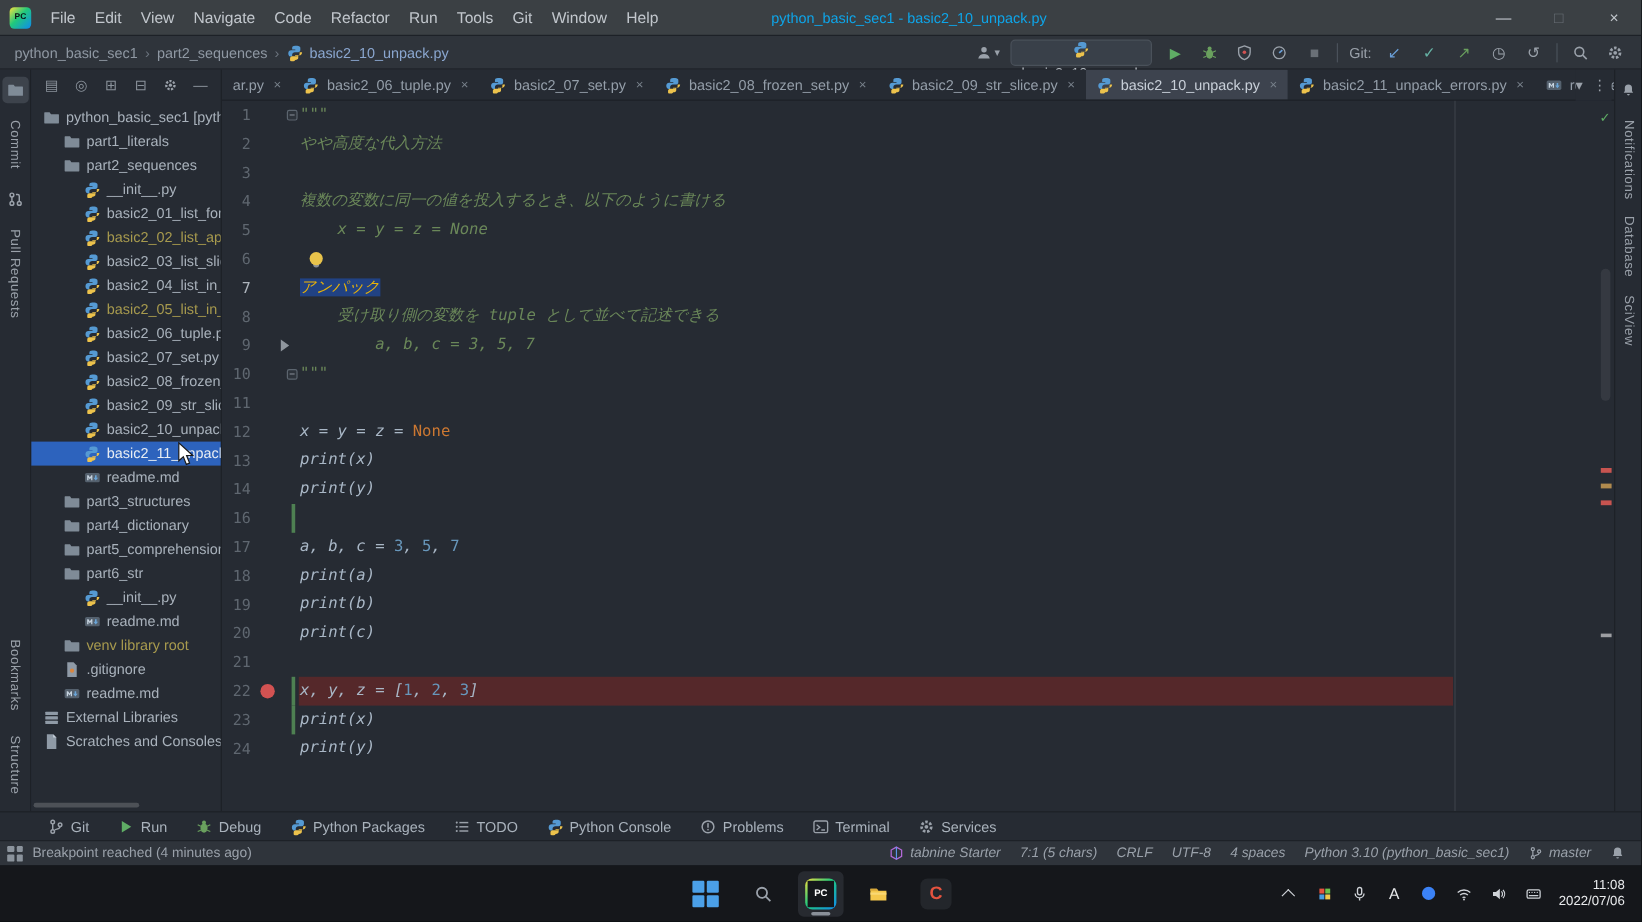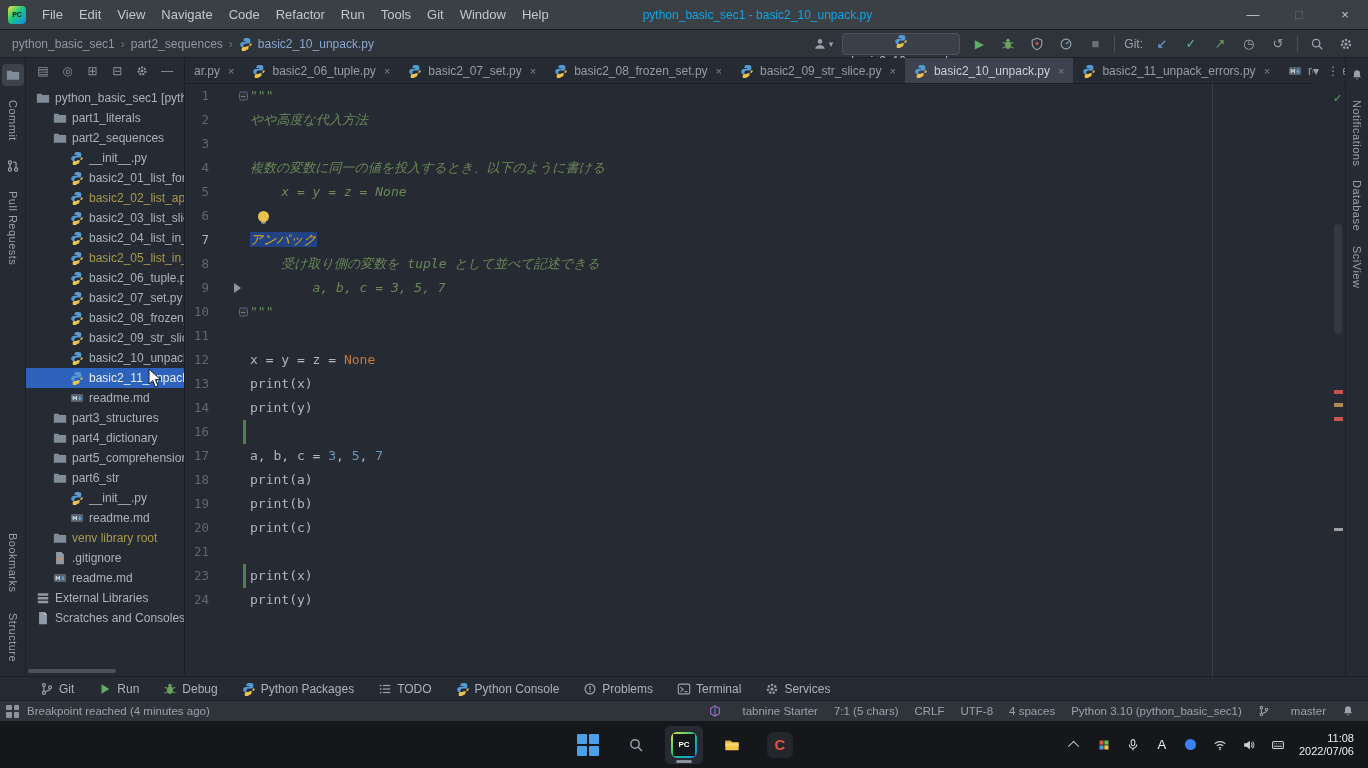--- a/index.html
+++ b/index.html
@@ -93,7 +93,7 @@
   .seg.str { color:#6a8759; font-style:italic; }
   .seg.kw { color:#cc7832; }
   .seg.num { color:#6897bb; }
-  .seg.plain { color:#a9b7c6; }
+  .seg.plain { color:#a9b7c6;font-style:italic; }
   .seg.sel { background:#214283; color:#eab308; }
   .bulb { width:11px; height:11px; border-radius:50%; background:#e8c34b; display:inline-block;
           margin:0 6px 0 8px; vertical-align:middle; box-shadow:0 5px 0 -3px #8a8f96; }

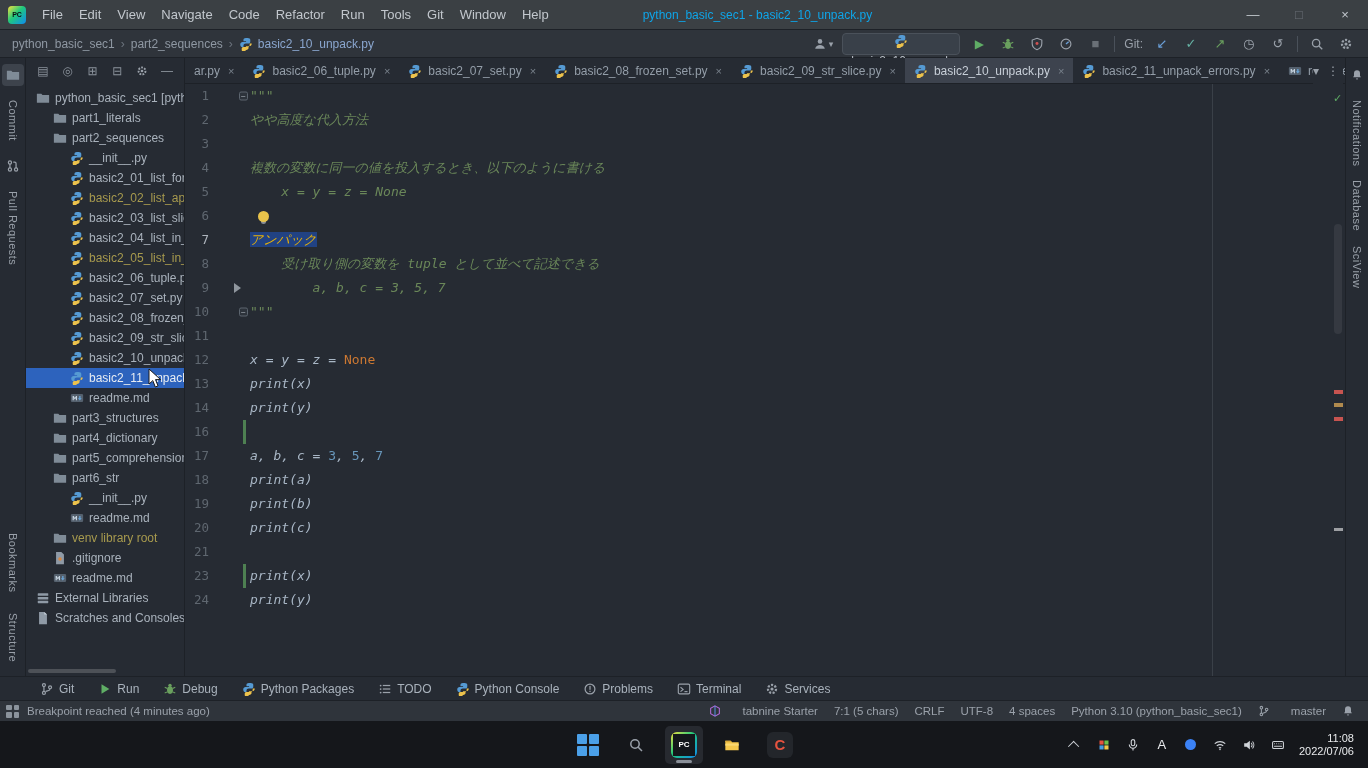--- a/index.html
+++ b/index.html
@@ -791,6 +791,16 @@
             </div>
             <div class="code-body"></div>
           </div>
+          <div class="code-line hl-red">
+            <div class="gutter">
+              <div class="change-bar"></div>
+              <div class="g-num">22</div>
+              <div class="g-mark">
+                <div class="bp"></div>
+              </div>
+            </div>
+            <div class="code-body"><span class="seg plain">x, y, z = [</span><span class="seg num">1</span><span class="seg plain">, </span><span class="seg num">2</span><span class="seg plain">, </span><span class="seg num">3</span><span class="seg plain">]</span></div>
+          </div>
           <div class="code-line">
             <div class="gutter">
               <div class="change-bar"></div>

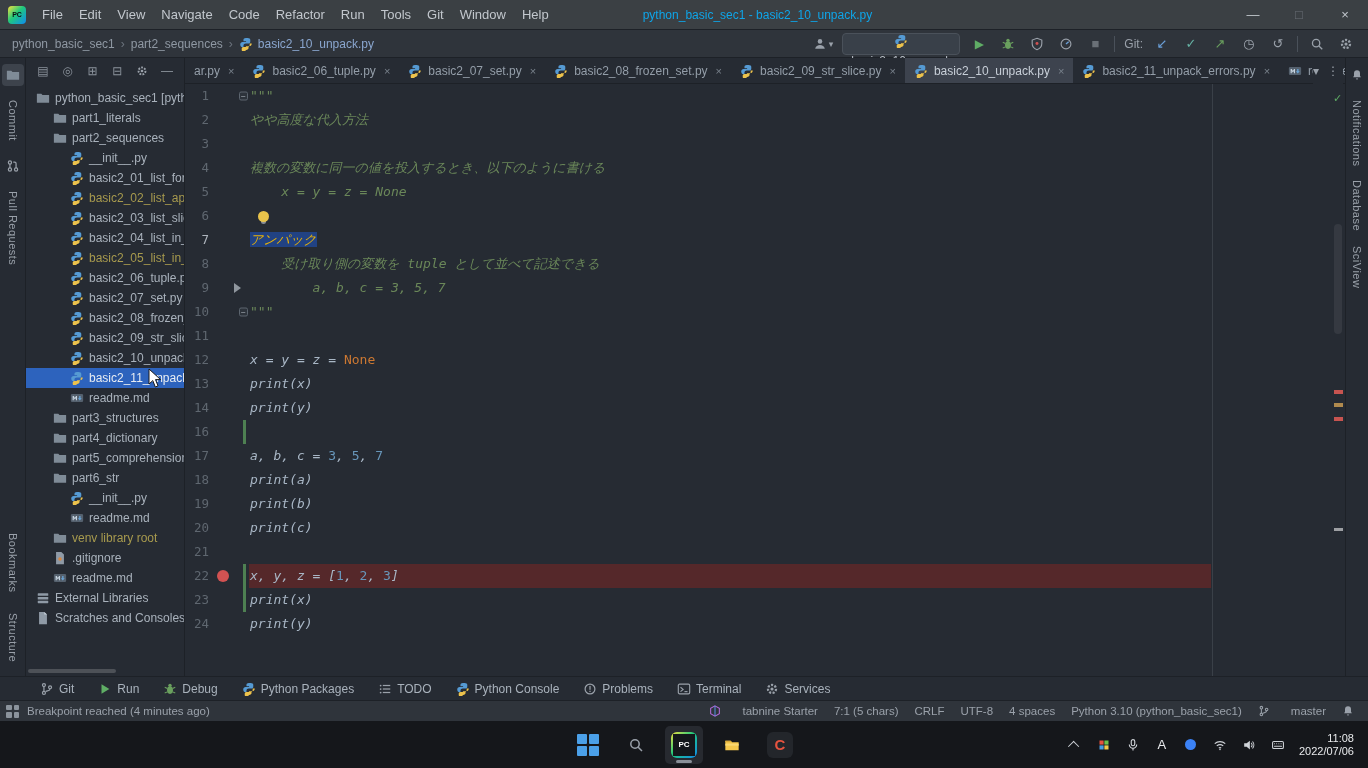--- a/index.html
+++ b/index.html
@@ -116,7 +116,7 @@
                border-top:1px solid #1d2127; display:flex; align-items:center; font-size:11.5px; color:#9aa1aa; }
   .sb-left { display:flex; align-items:center; gap:8px; margin-left:6px; }
   .sb-right { margin-left:auto; display:flex; align-items:center; margin-right:6px; }
-  .sb-seg { padding:0 8px; white-space:nowrap; display:flex; align-items:center; gap:21px; }
+  .sb-seg { padding:0 8px; white-space:nowrap; display:flex; align-items:center; gap:5px;font-style:italic; }
   .tw-switch { width:13px; height:13px; display:grid; grid-template-columns:1fr 1fr; gap:2px; }
   .tw-switch i { background:#8b939c; border-radius:1px; }
 

